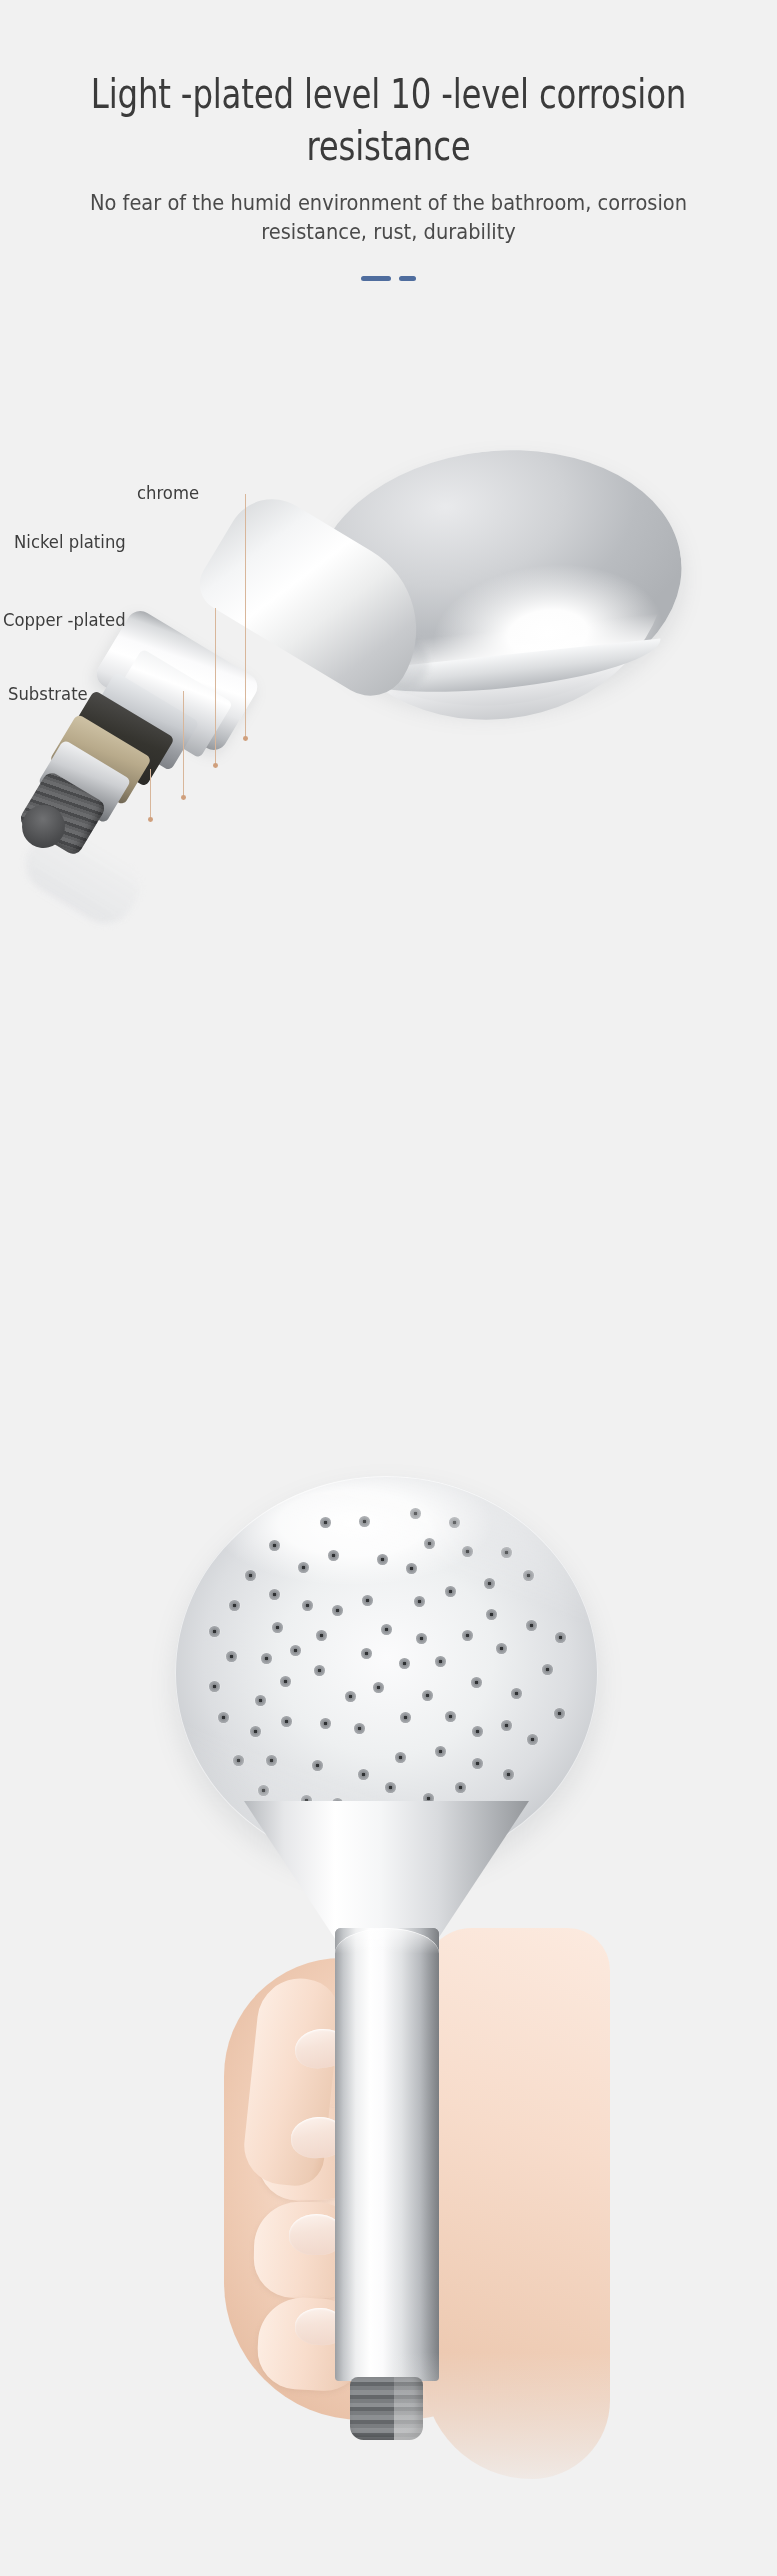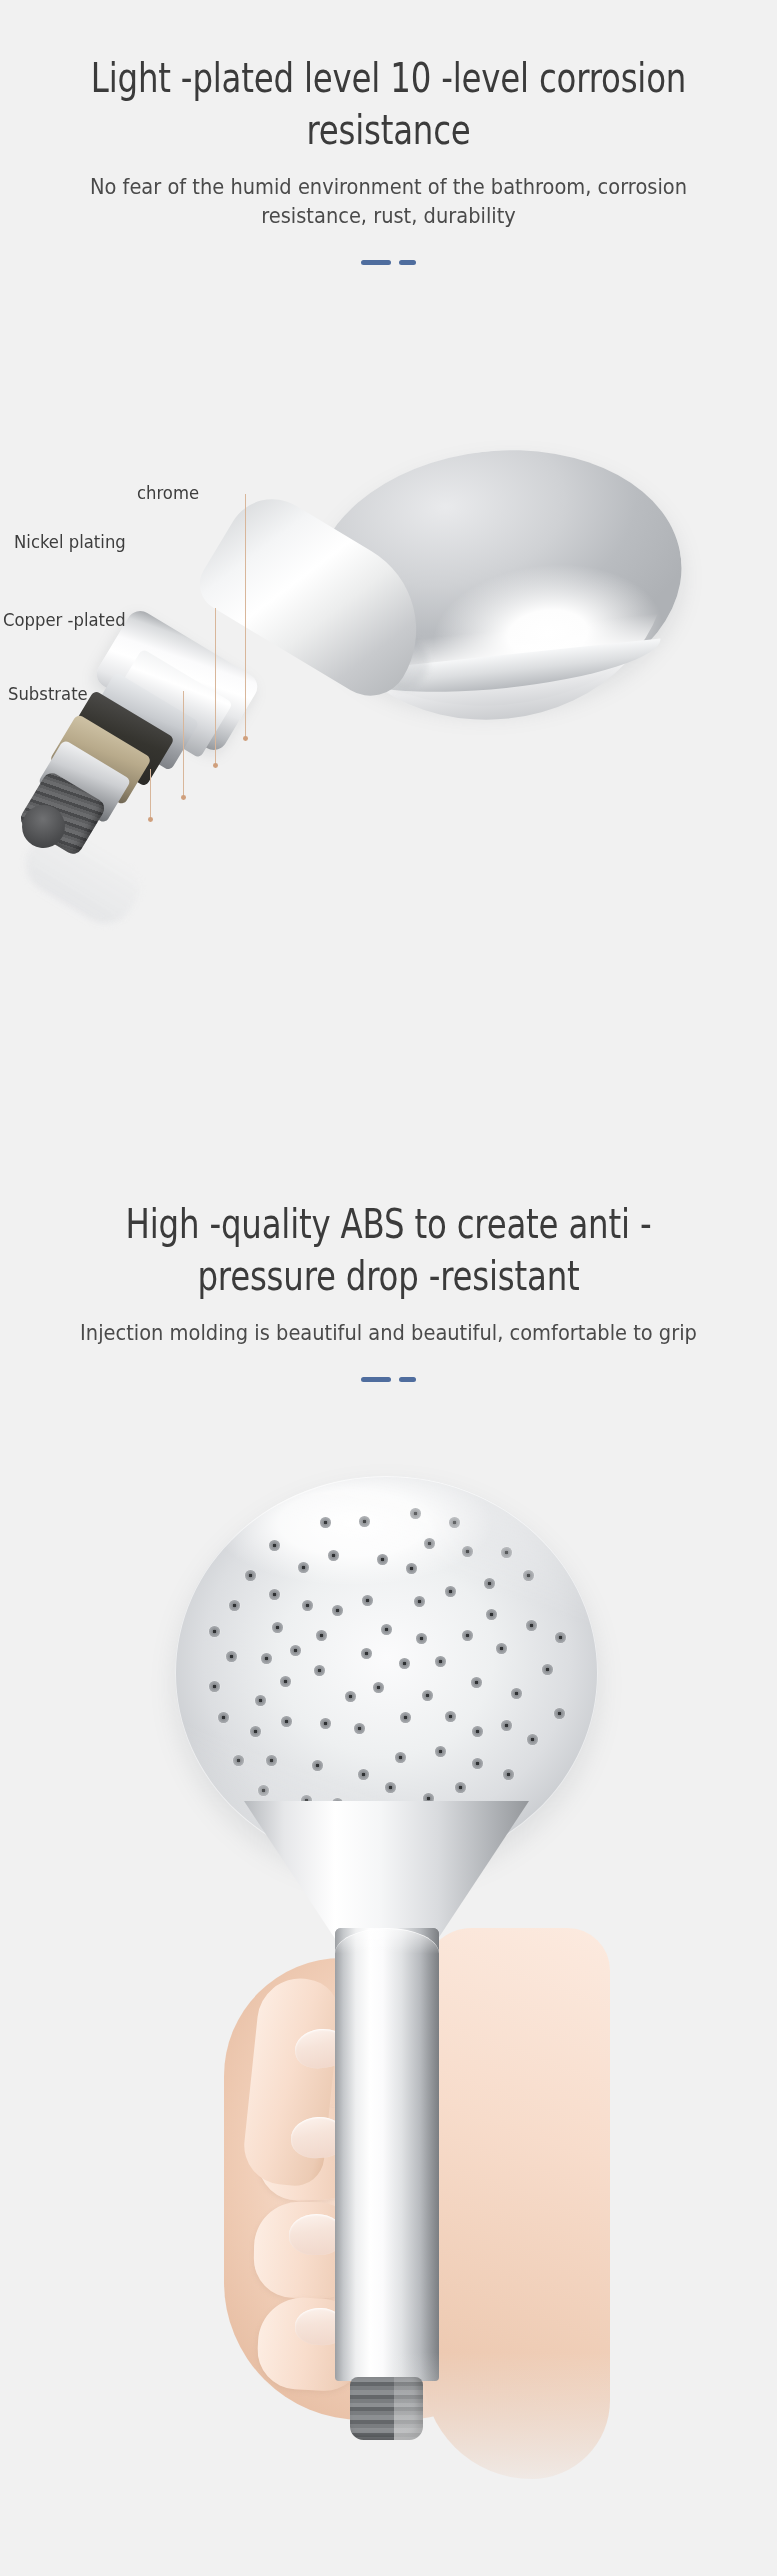--- a/index.html
+++ b/index.html
@@ -359,7 +359,7 @@
 
 <div class="page">
 
-  <div class="section-head" style="top:52px;">
+  <div class="section-head" style="top:68px;">
     <div class="headline">Light -plated level 10 -level corrosion resistance</div>
     <div class="subline">No fear of the humid environment of the bathroom, corrosion resistance, rust, durability</div>
     <div class="divider">

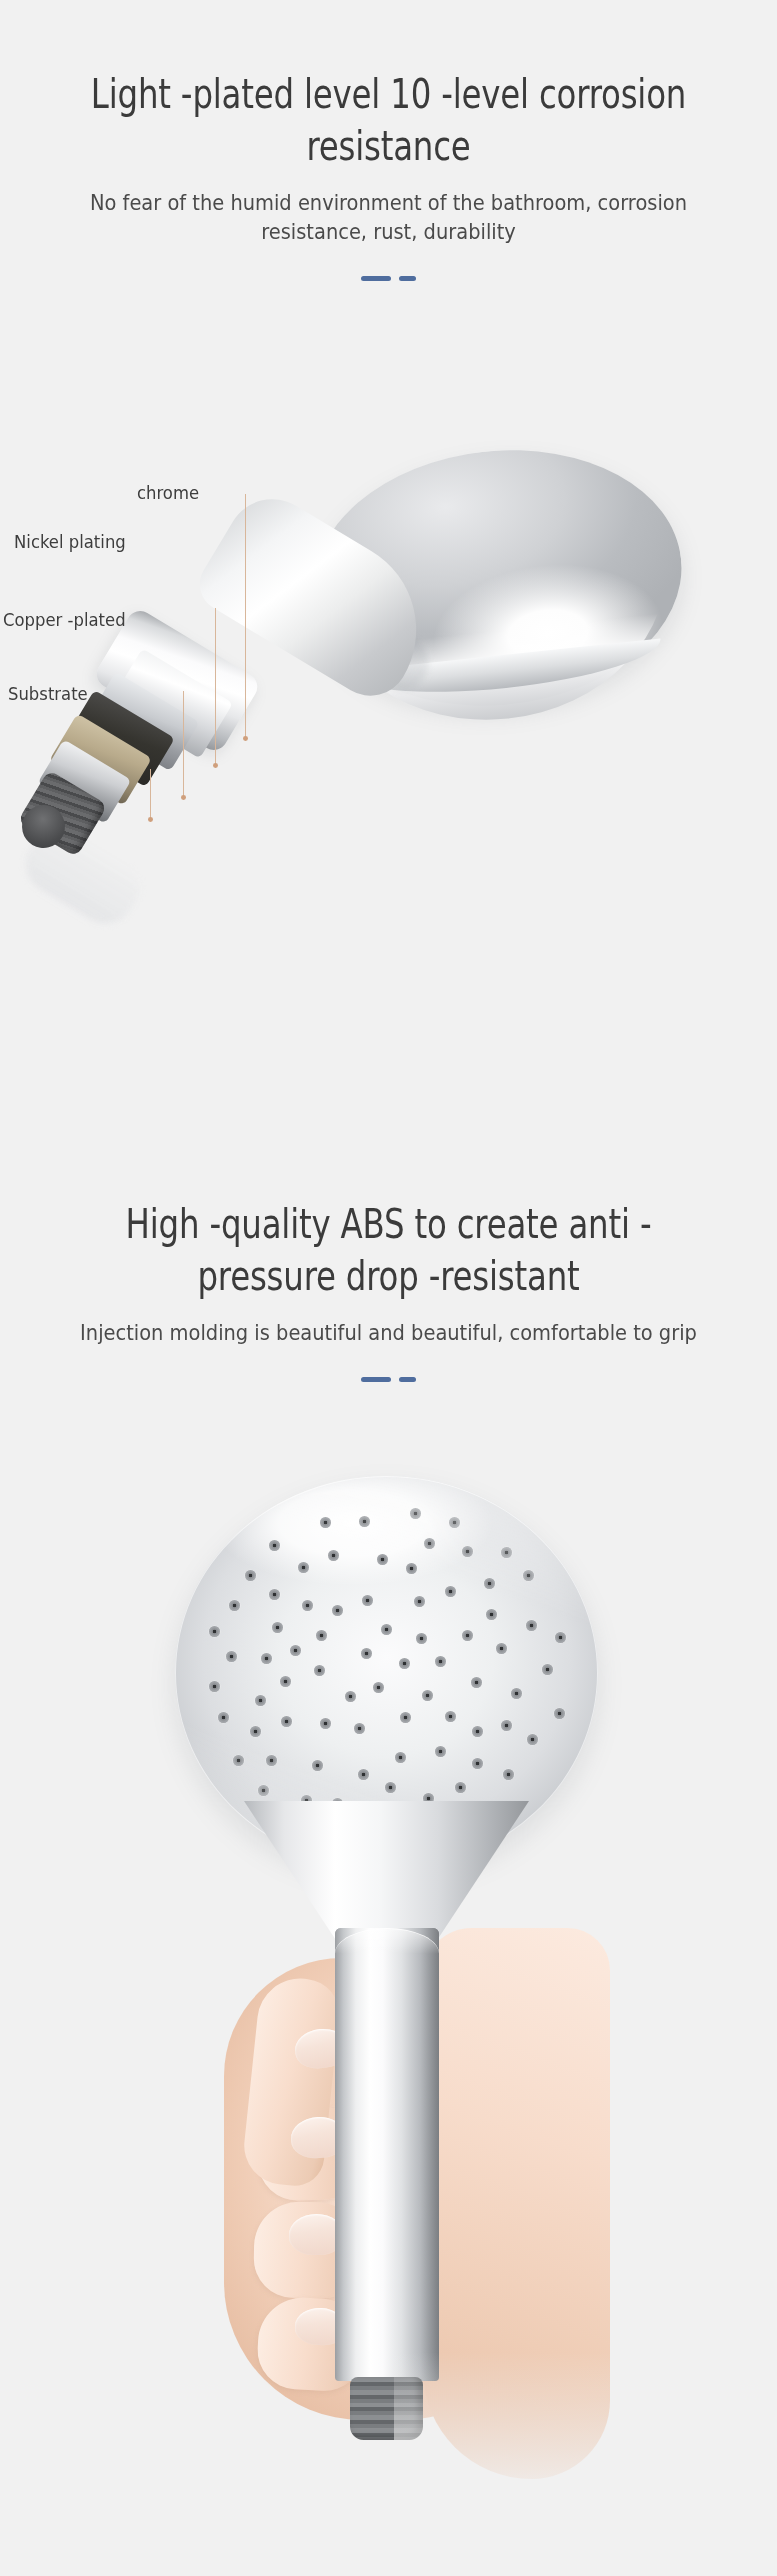--- a/index.html
+++ b/index.html
@@ -403,14 +403,6 @@
     <div class="lead-label" style="left:7.9px; top:261px;">Substrate</div>
   </div>
 
-  <div class="section-head" style="top:1198px;">
-    <div class="headline">High -quality ABS to create anti -pressure drop -resistant</div>
-    <div class="subline">Injection molding is beautiful and beautiful, comfortable to grip</div>
-    <div class="divider">
-      <span class="d-long"></span>
-      <span class="d-short"></span>
-    </div>
-  </div>
 
   <div class="art" id="art-hand">
 

